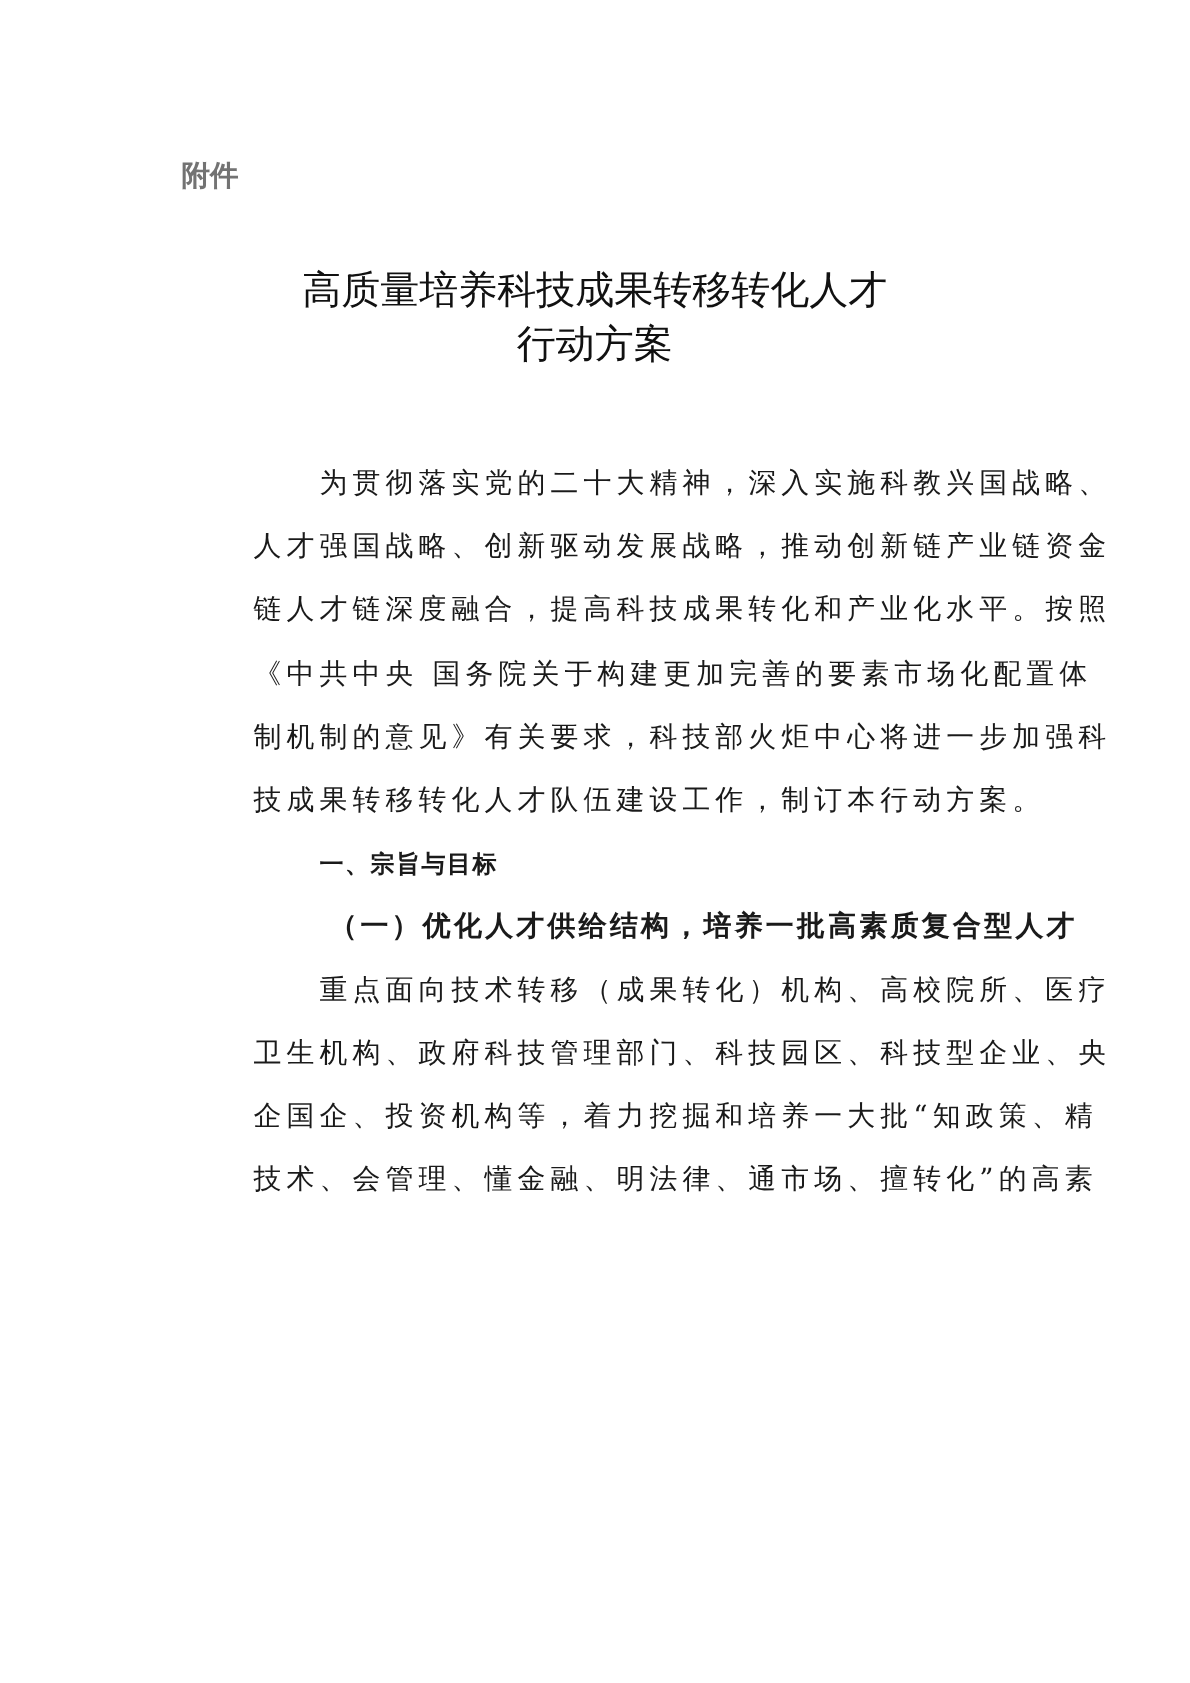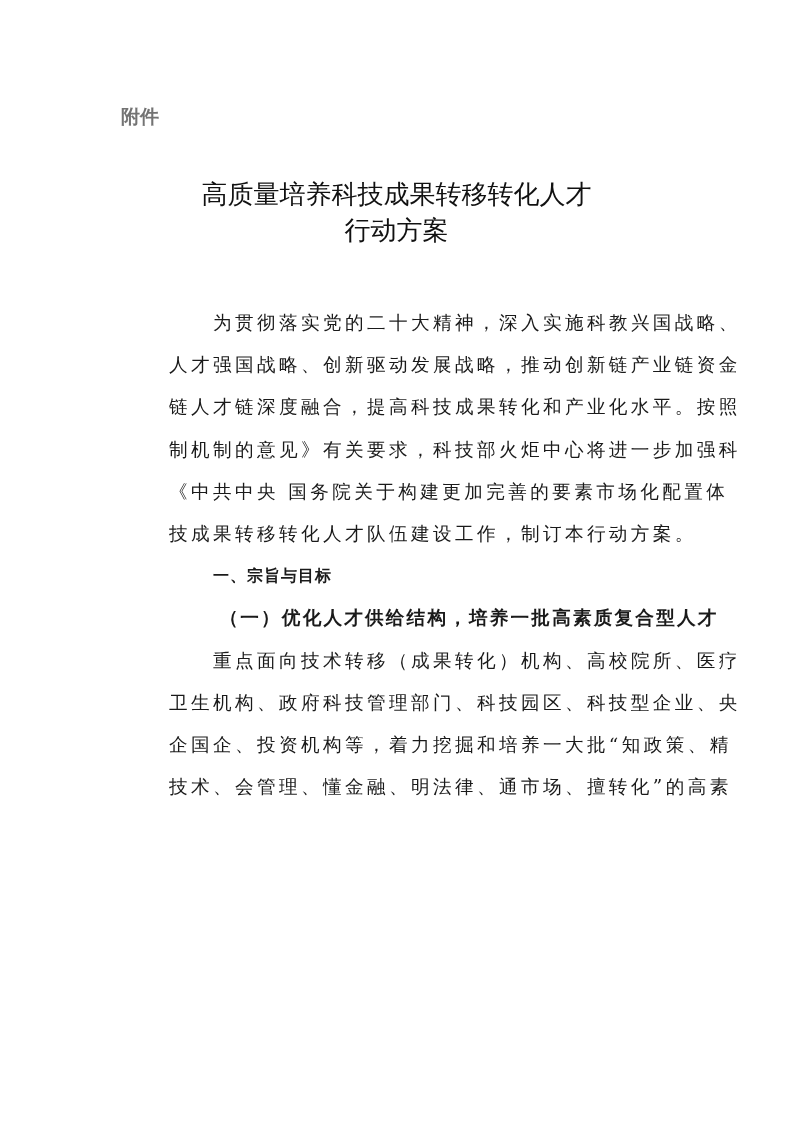--- a/index.html
+++ b/index.html
@@ -35,8 +35,8 @@
       <span class="line">为贯彻落实党的二十大精神，深入实施科教兴国战略、</span>
       <span class="line noindent" style="text-indent:0">人才强国战略、创新驱动发展战略，推动创新链产业链资金</span>
       <span class="line" style="text-indent:0">链人才链深度融合，提高科技成果转化和产业化水平。按照</span>
+      <span class="line" style="text-indent:0">《中共中央 国务院关于构建更加完善的要素市场化配置体</span>
       <span class="line" style="text-indent:0">制机制的意见》有关要求，科技部火炬中心将进一步加强科</span>
-      <span class="line" style="text-indent:0">《中共中央 国务院关于构建更加完善的要素市场化配置体</span>
       <span class="line" style="text-indent:0">技成果转移转化人才队伍建设工作，制订本行动方案。</span>
     </div>
 

